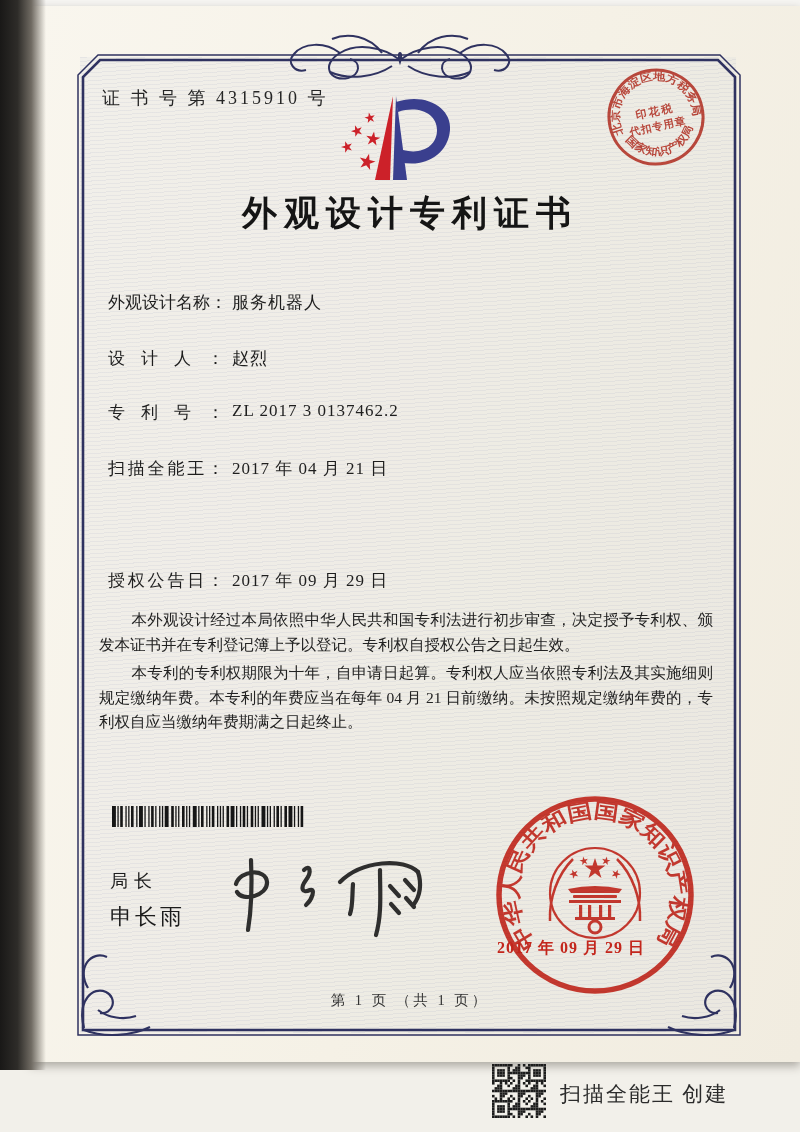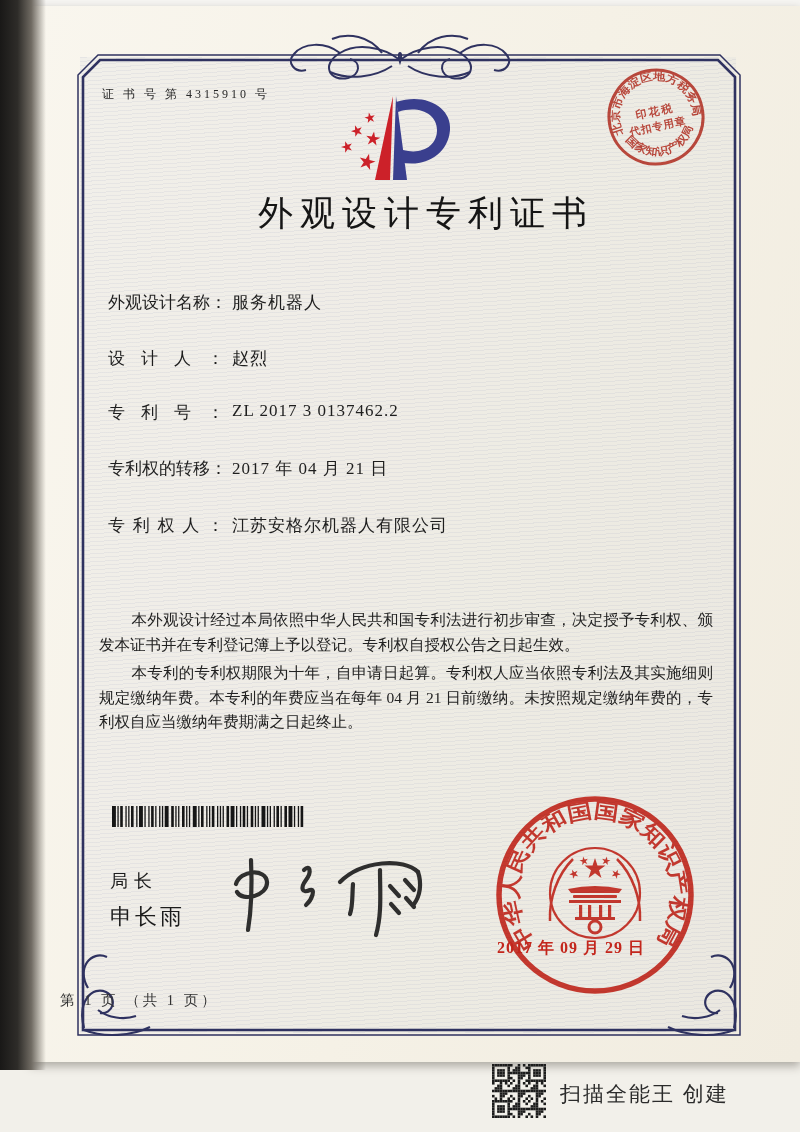--- a/index.html
+++ b/index.html
@@ -17,7 +17,7 @@
       rgba(198,202,222,.14);}
   .frame-svg{position:absolute;left:60px;top:20px;z-index:2;}
   .abs{position:absolute;z-index:3;}
-  .cert-no{left:102px;top:86px;font-size:12px;letter-spacing:3px;color:#262626;}
+  .cert-no{left:102px;top:86px;font-size:18px;letter-spacing:3px;color:#262626;}
   .title{left:76px;top:190px;width:700px;text-align:center;font-size:35px;font-weight:normal;
     letter-spacing:7px;color:#151515;}
   .field-row{left:108px;height:24px;font-size:17px;color:#1e1e1e;white-space:nowrap;}

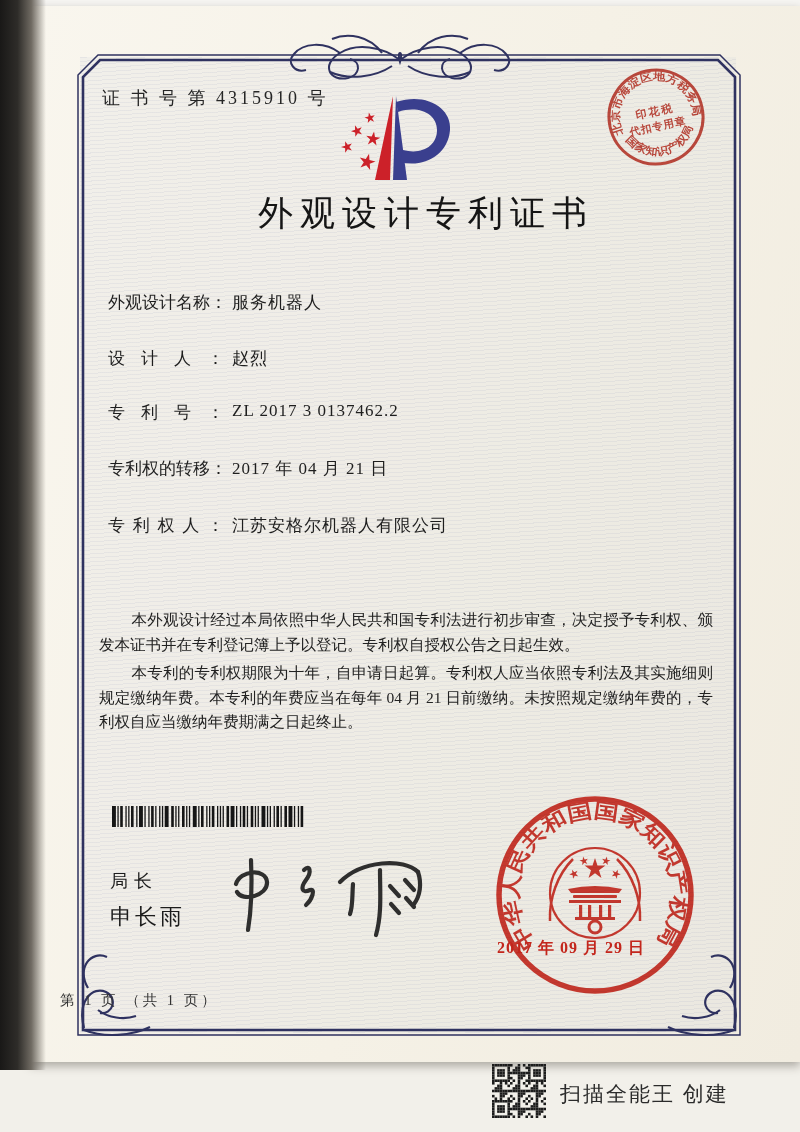--- a/index.html
+++ b/index.html
@@ -18,7 +18,7 @@
   .frame-svg{position:absolute;left:60px;top:20px;z-index:2;}
   .abs{position:absolute;z-index:3;}
   .cert-no{left:102px;top:86px;font-size:18px;letter-spacing:3px;color:#262626;}
-  .title{left:76px;top:190px;width:700px;text-align:center;font-size:35px;font-weight:normal;
+  .title{left:60px;top:190px;width:700px;text-align:center;font-size:35px;font-weight:bold;
     letter-spacing:7px;color:#151515;}
   .field-row{left:108px;height:24px;font-size:17px;color:#1e1e1e;white-space:nowrap;}
   .field-label{display:inline-block;width:116px;text-align:justify;text-align-last:justify;vertical-align:top;}

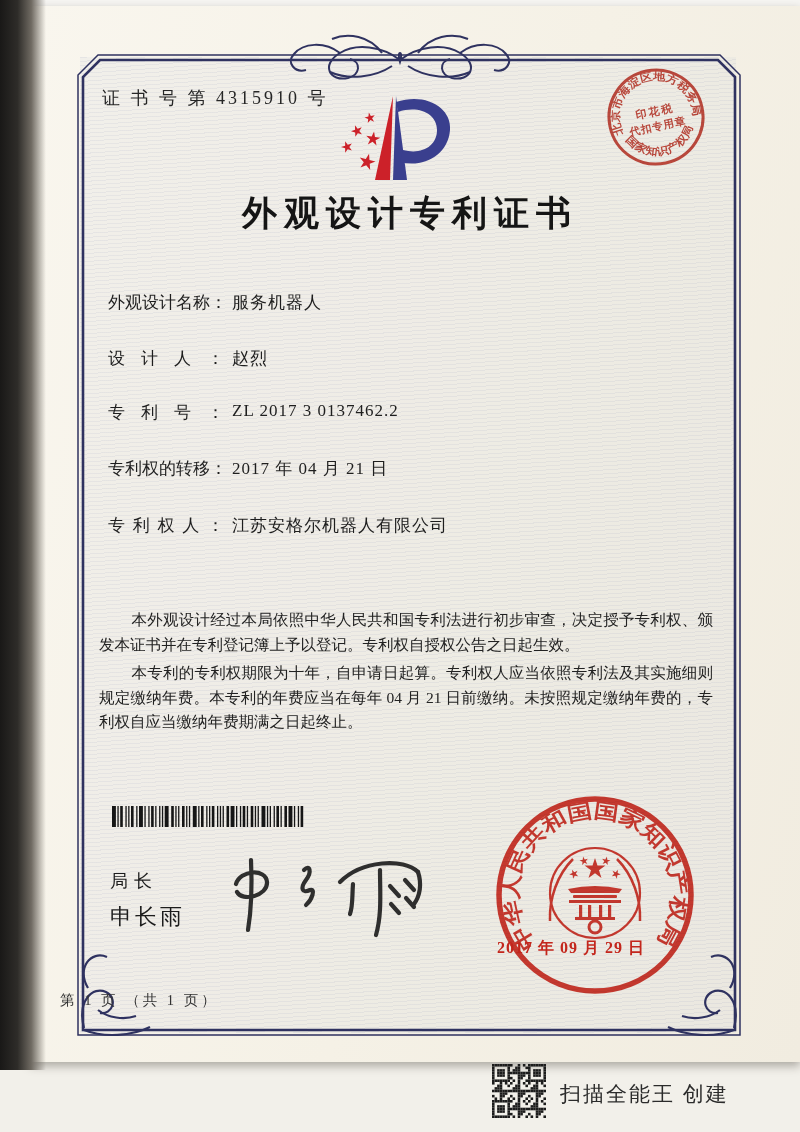--- a/index.html
+++ b/index.html
@@ -131,7 +131,7 @@
     <span class="field-label">专利号：</span><span class="field-value">ZL 2017 3 0137462.2</span>
   </div>
   <div class="abs field-row" style="top:457px">
-    <span class="field-label">专利权的转移：</span><span class="field-value">2017 年 04 月 21 日</span>
+    <span class="field-label">扫描全能王：</span><span class="field-value">2017 年 04 月 21 日</span>
   </div>
   <div class="abs field-row" style="top:514px">
     <span class="field-label">专利权人：</span><span class="field-value">江苏安格尔机器人有限公司</span>

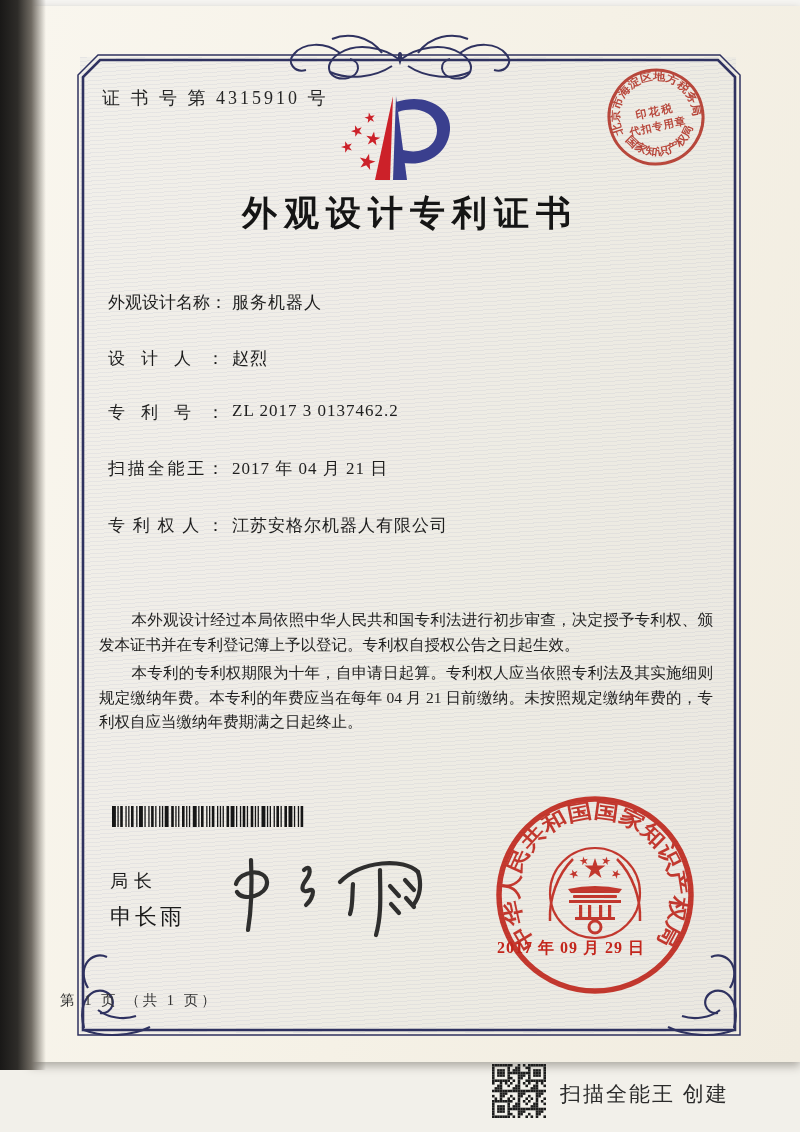--- a/index.html
+++ b/index.html
@@ -132,9 +132,6 @@
   </div>
   <div class="abs field-row" style="top:457px">
     <span class="field-label">扫描全能王：</span><span class="field-value">2017 年 04 月 21 日</span>
-  </div>
-  <div class="abs field-row" style="top:514px">
-    <span class="field-label">专利权人：</span><span class="field-value">江苏安格尔机器人有限公司</span>
   </div>
 
   <div class="abs paragraphs">

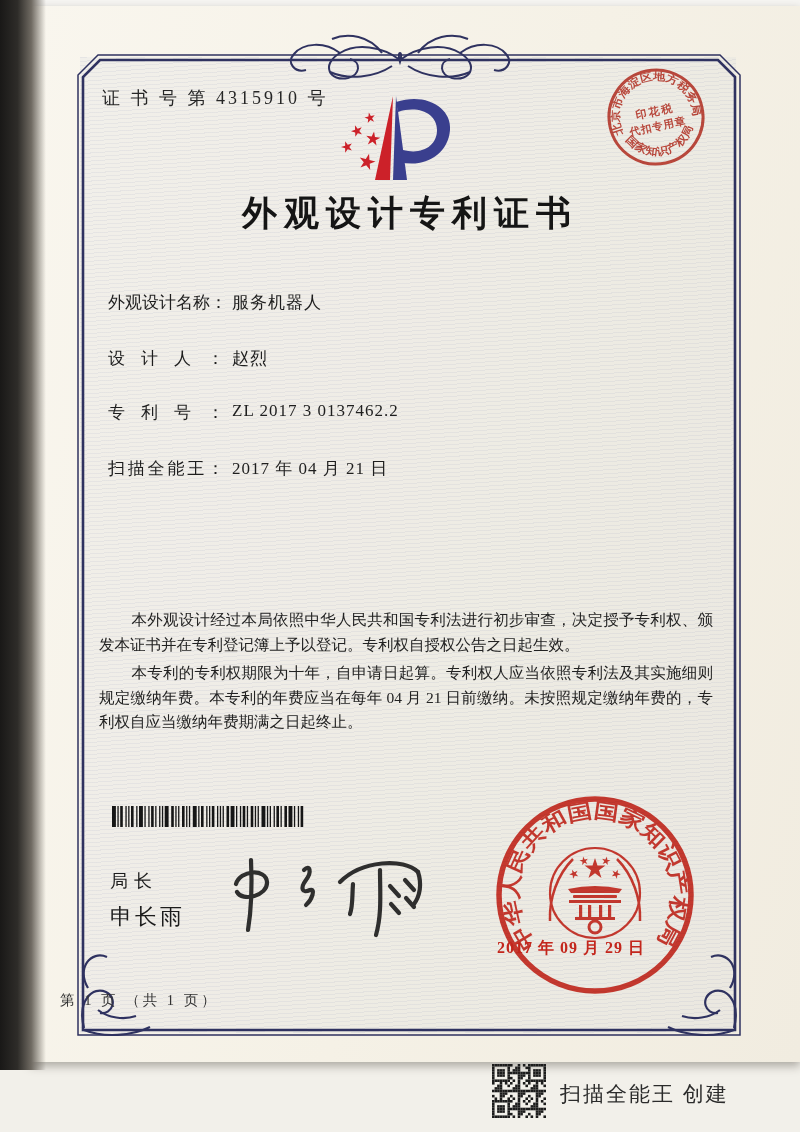--- a/index.html
+++ b/index.html
@@ -132,6 +132,9 @@
   </div>
   <div class="abs field-row" style="top:457px">
     <span class="field-label">扫描全能王：</span><span class="field-value">2017 年 04 月 21 日</span>
+  </div>
+  <div class="abs field-row" style="top:569px">
+    <span class="field-label">授权公告日：</span><span class="field-value">2017 年 09 月 29 日</span>
   </div>
 
   <div class="abs paragraphs">

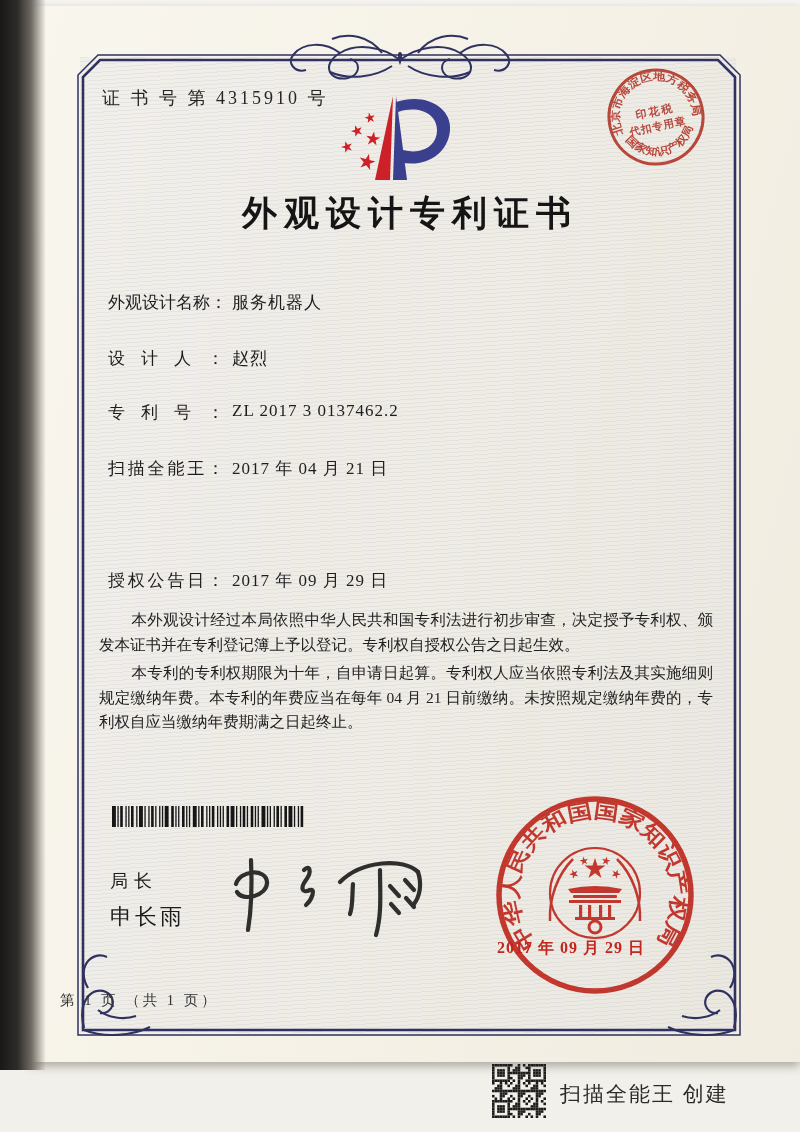--- a/index.html
+++ b/index.html
@@ -30,7 +30,7 @@
   .signer-name{left:110px;top:902px;font-size:22px;letter-spacing:3px;color:#1c1c1c;}
   .seal-date{left:497px;top:938px;width:175px;font-size:16px;font-weight:bold;
     color:#c3261c;letter-spacing:1px;z-index:4;}
-  .footer{left:60px;top:991px;width:700px;font-size:14.5px;
+  .footer{left:60px;top:991px;width:700px;text-align:center;font-size:14.5px;
     letter-spacing:3px;color:#333;}
   .stamp-svg,.seal-svg{position:absolute;z-index:4;mix-blend-mode:multiply;}
   .qr-caption{left:560px;top:1080px;font-size:21px;letter-spacing:2px;color:#2b2b2b;

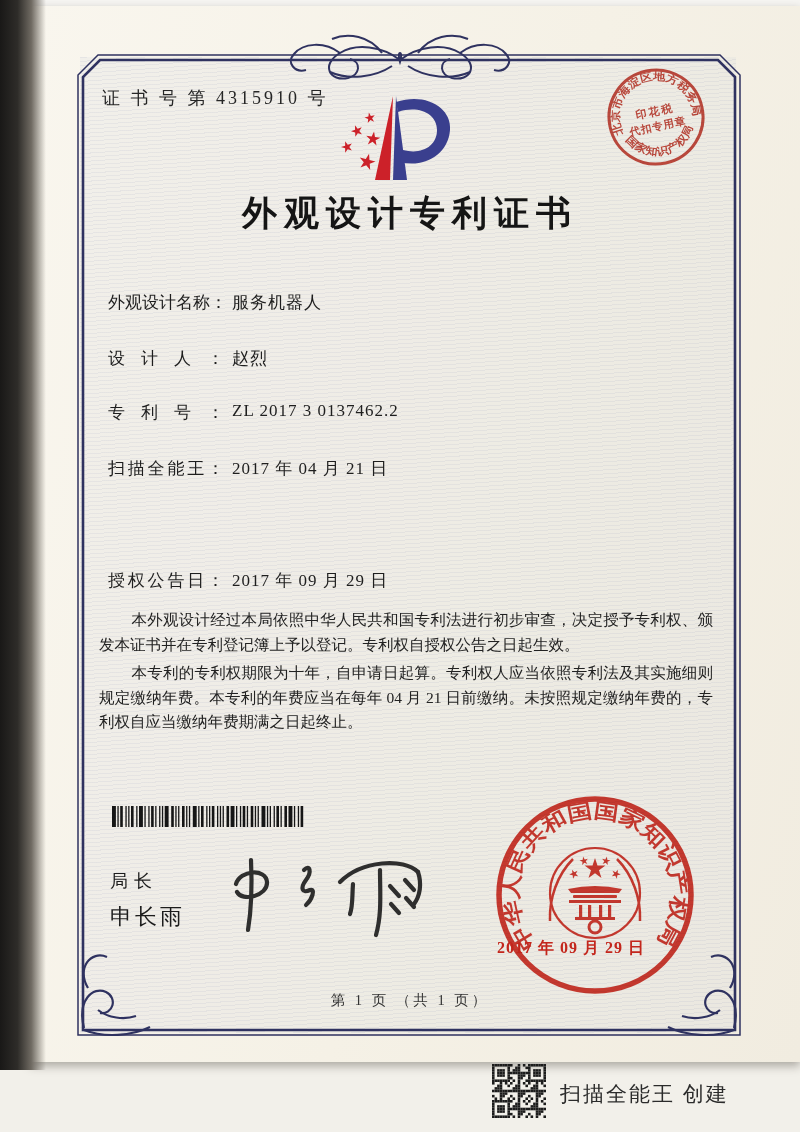--- a/index.html
+++ b/index.html
@@ -34,7 +34,7 @@
     letter-spacing:3px;color:#333;}
   .stamp-svg,.seal-svg{position:absolute;z-index:4;mix-blend-mode:multiply;}
   .qr-caption{left:560px;top:1080px;font-size:21px;letter-spacing:2px;color:#2b2b2b;
-    font-family:Liberation Sans, sans-serif;z-index:7;}
+    font-family:Liberation Serif, serif;z-index:7;}
   .qr-svg{position:absolute;left:492px;top:1064px;z-index:7;}
   .barcode-wrap{position:absolute;left:110px;top:806px;z-index:3;}
   .sig-svg{position:absolute;left:222px;top:848px;z-index:3;}

